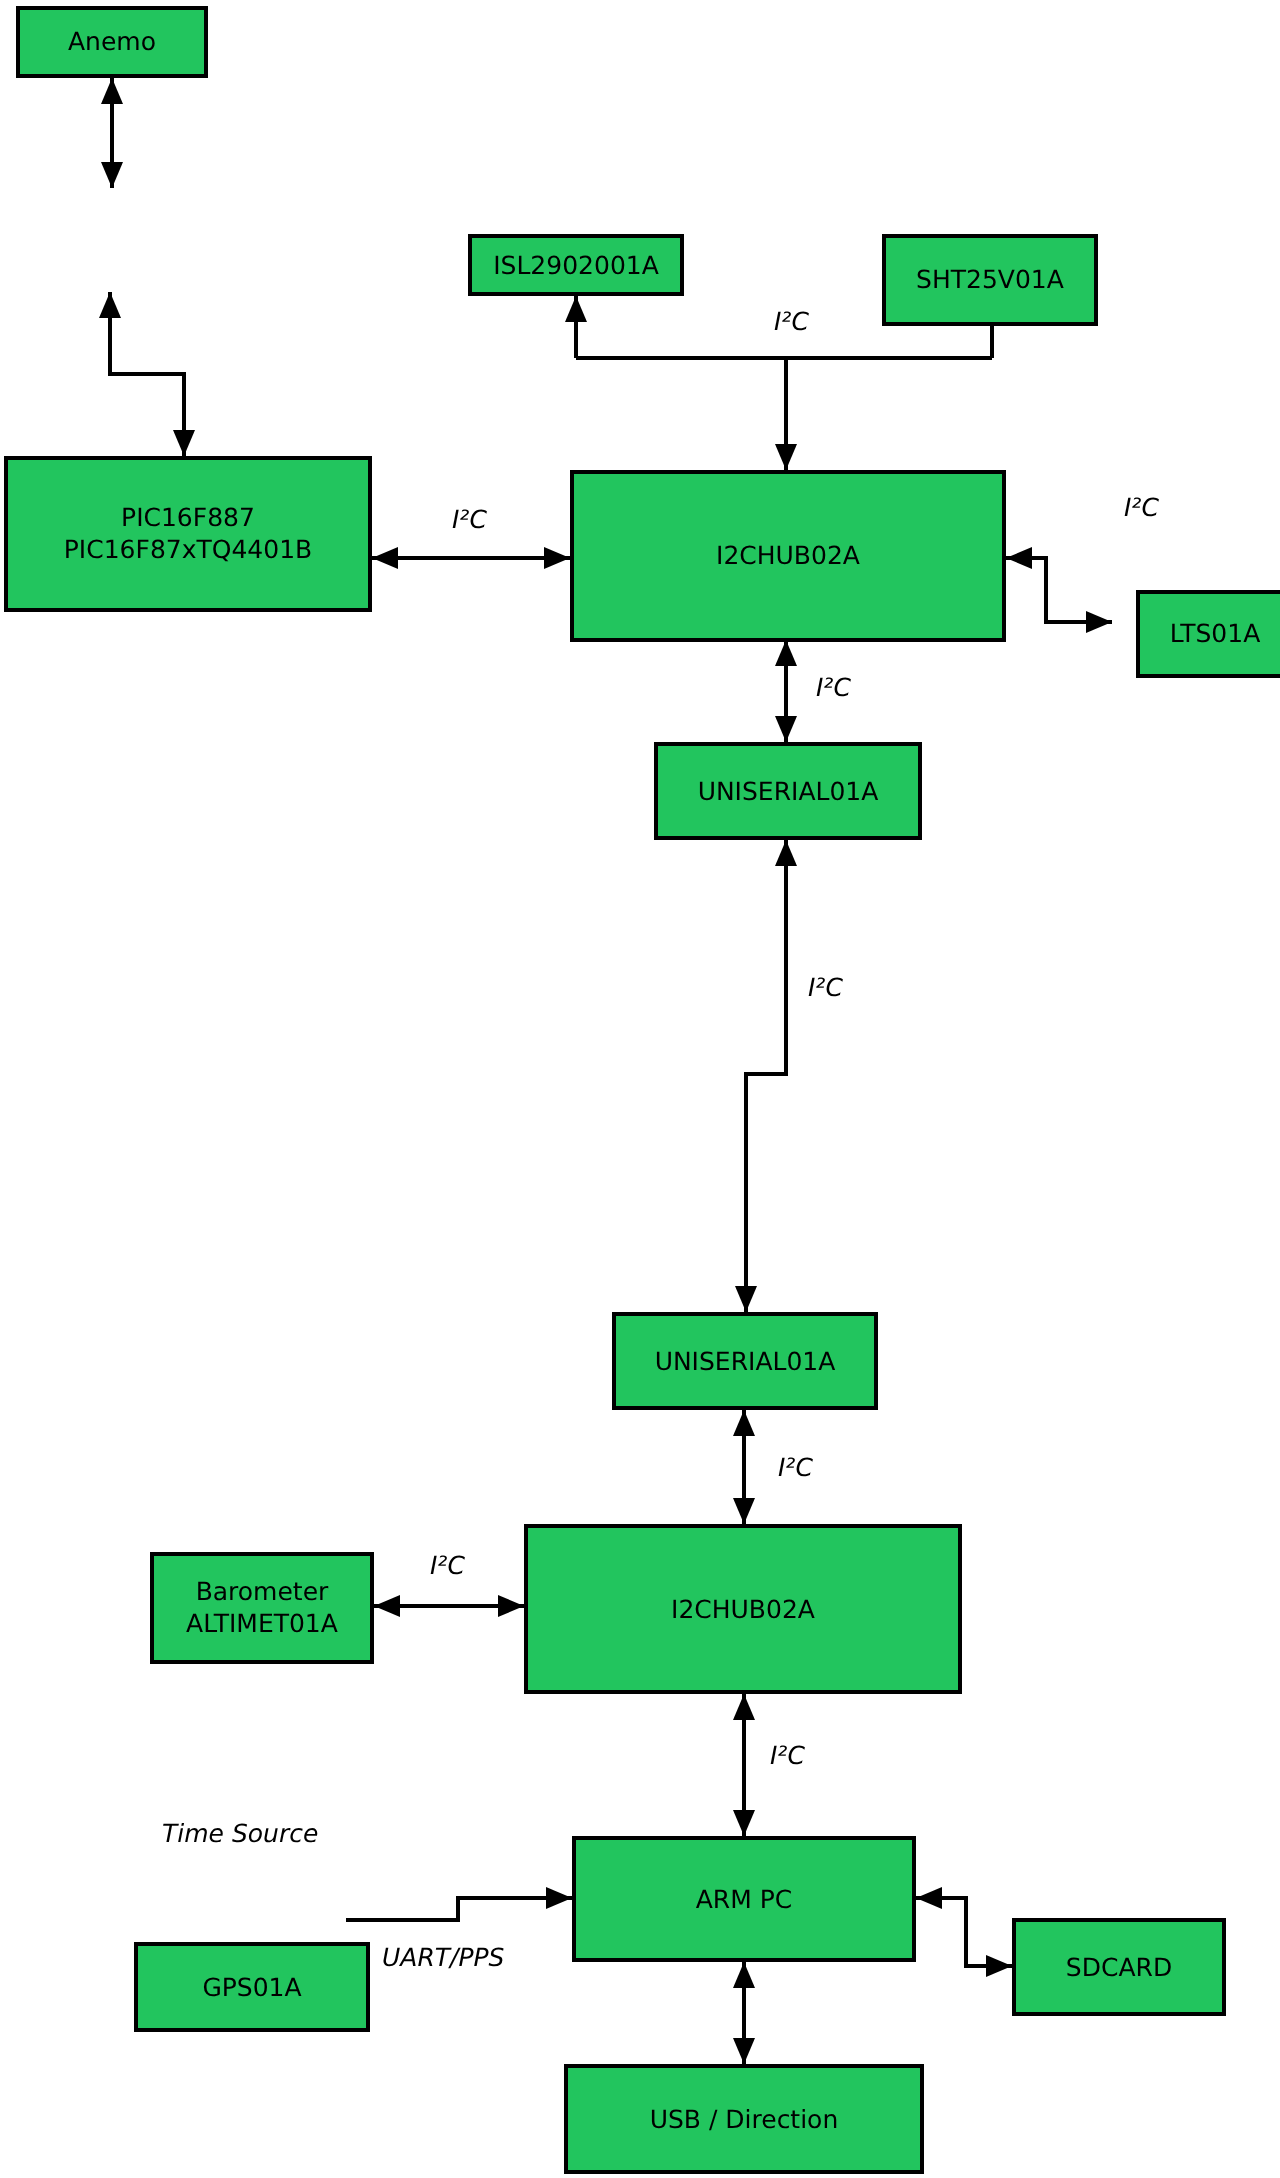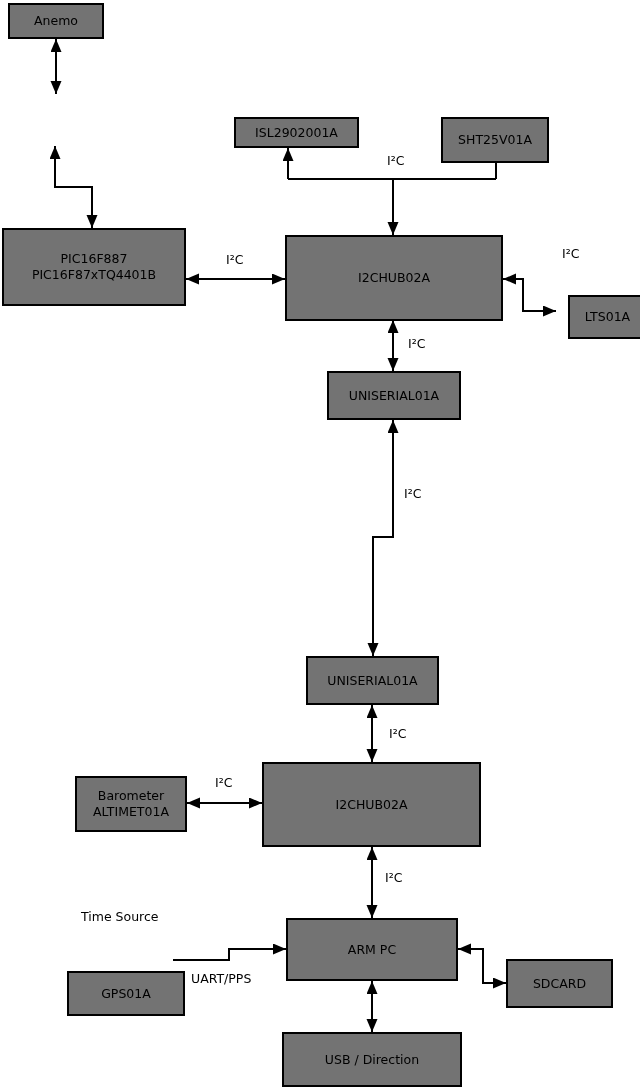--- a/index.html
+++ b/index.html
@@ -25,7 +25,7 @@
   .node {
     position: absolute;
     box-sizing: border-box;
-    background: #737373;
+    background: #22c55e;
     border: 2px solid #000000;
     display: flex;
     align-items: center;

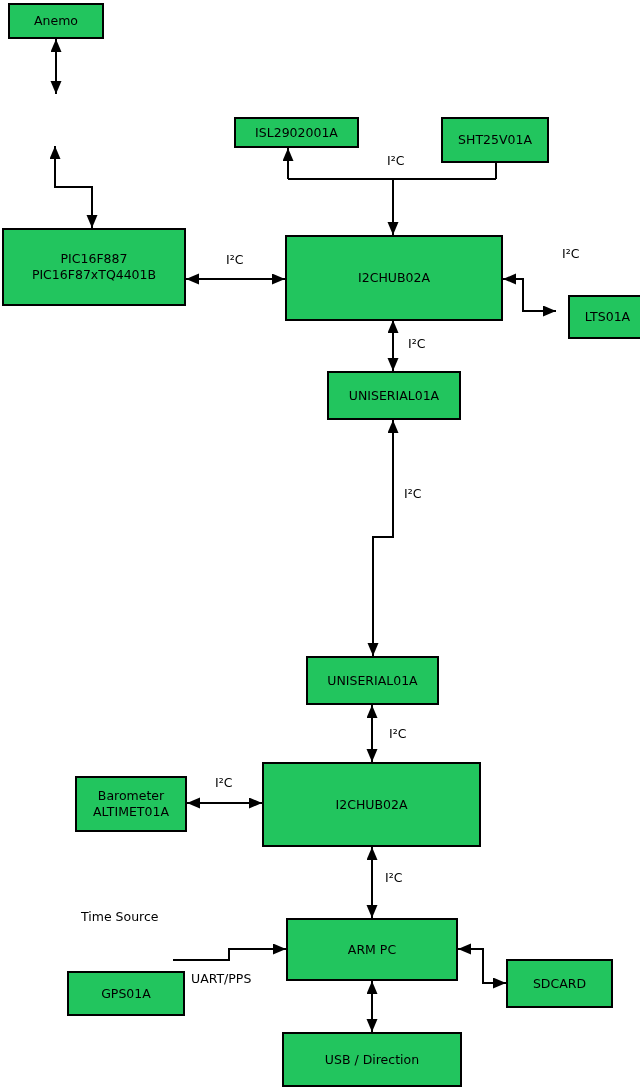--- a/index.html
+++ b/index.html
@@ -86,7 +86,7 @@
 PIC16F87xTQ4401B</span>
   </div>
 
-  <div class="node" style="left:234px;top:117px;width:125px;height:31px">
+  <div class="node" style="left:234px;top:117px;width:108px;height:31px">
     <span class="node-label">ISL2902001A</span>
   </div>
 

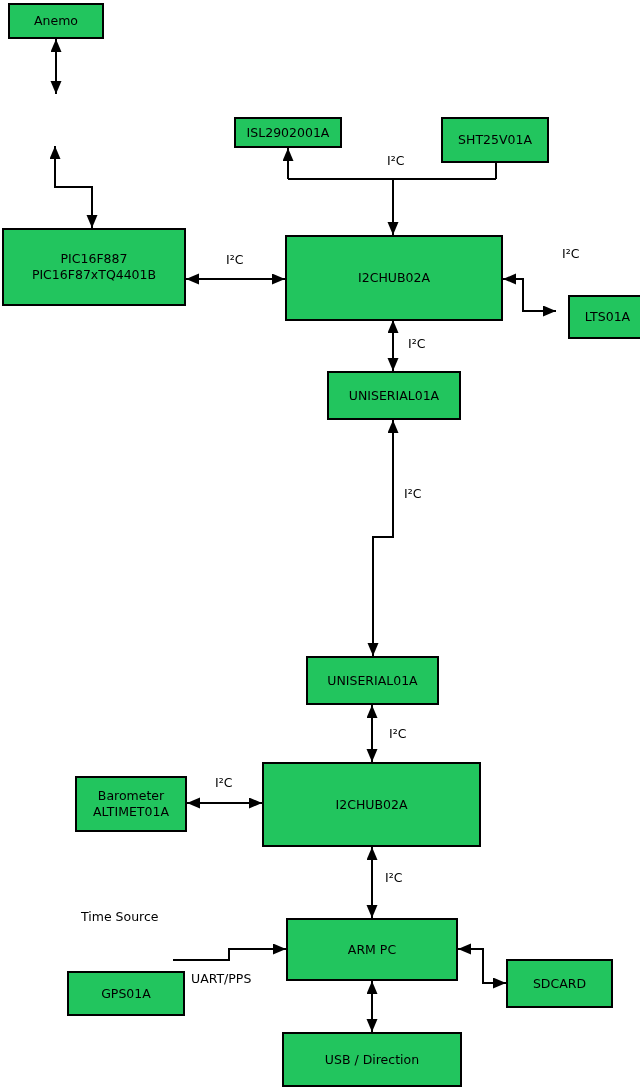--- a/index.html
+++ b/index.html
@@ -42,6 +42,7 @@
     font-size: 12.5px;
     line-height: 16px;
     white-space: nowrap;
+    font-style: italic;
   }
 </style>
 </head>

